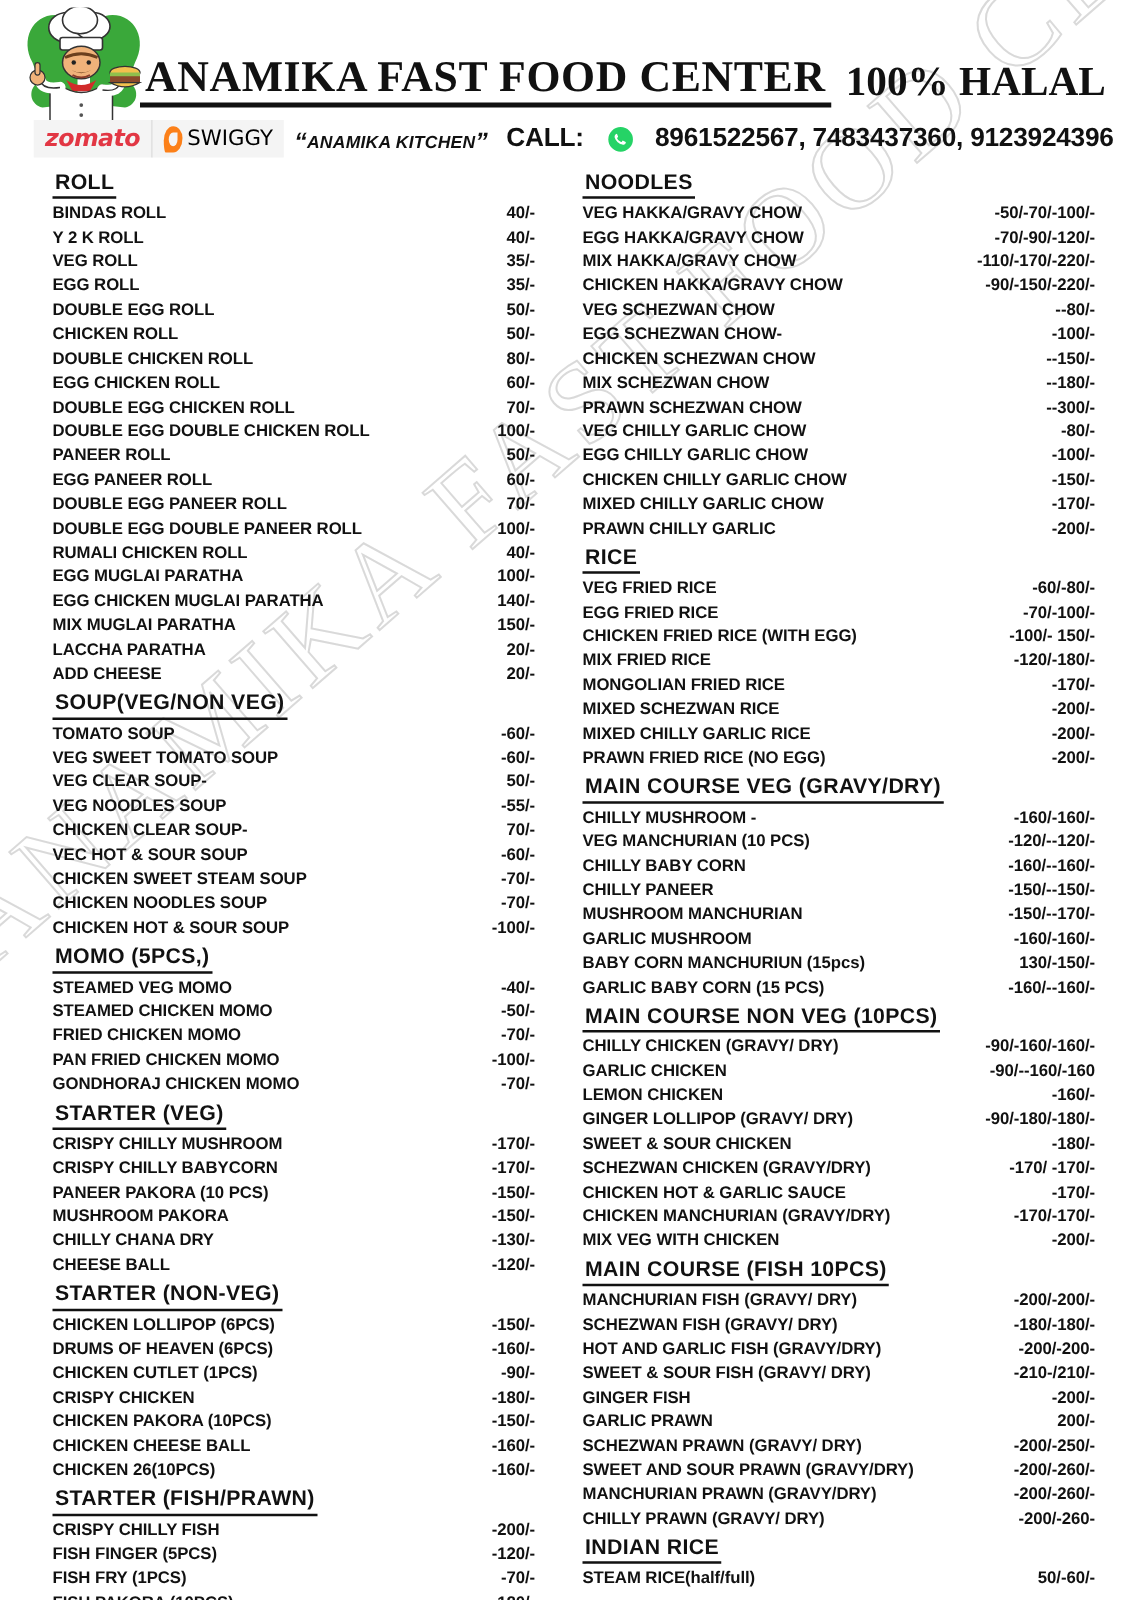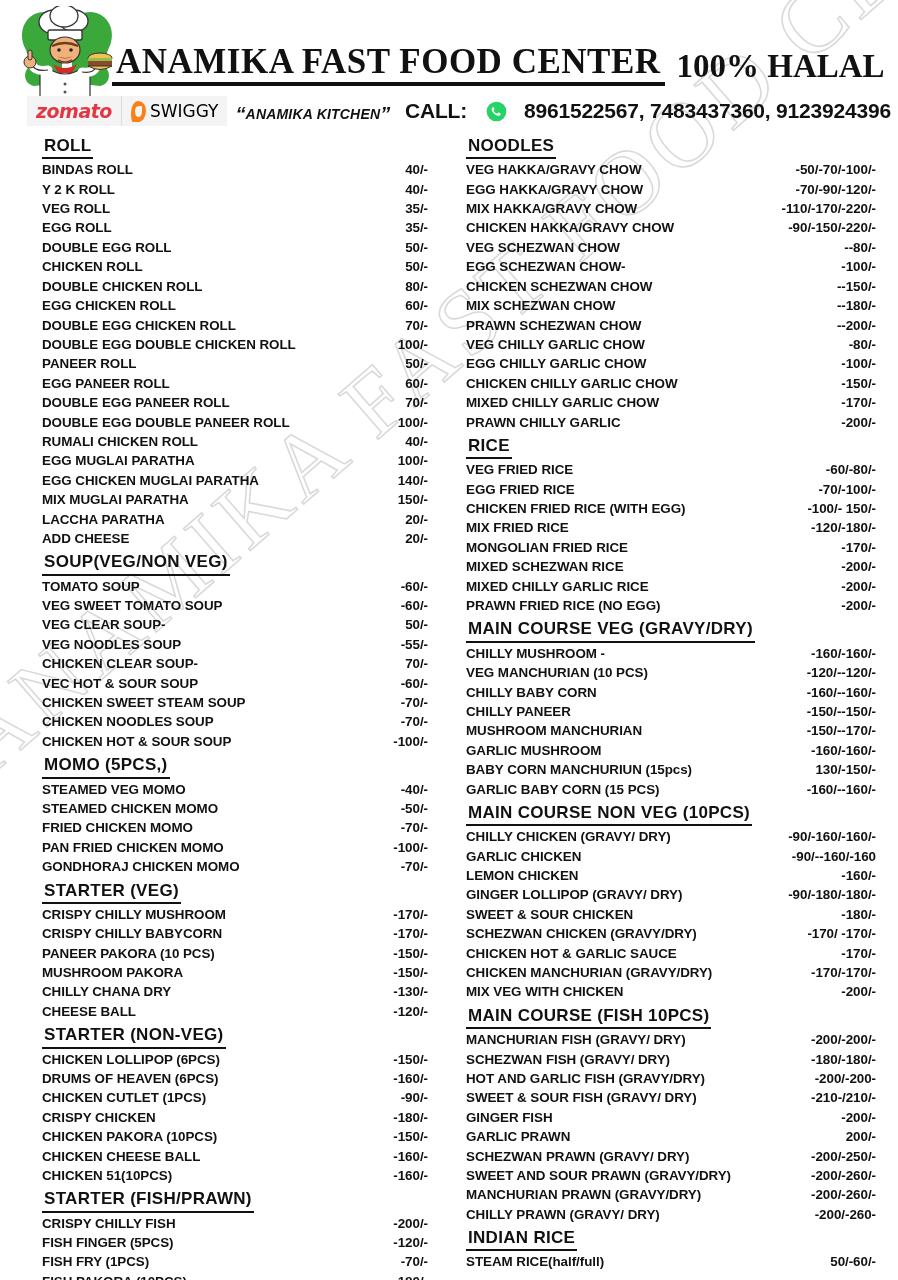--- a/index.html
+++ b/index.html
@@ -596,7 +596,7 @@
         <li class="row">
           <span class="nm">PRAWN  SCHEZWAN CHOW</span>
           <span class="sp"></span>
-          <span class="pr">--200/-</span>
+          <span class="pr">--300/-</span>
         </li>
         <li class="row">
           <span class="nm">VEG CHILLY GARLIC CHOW</span>

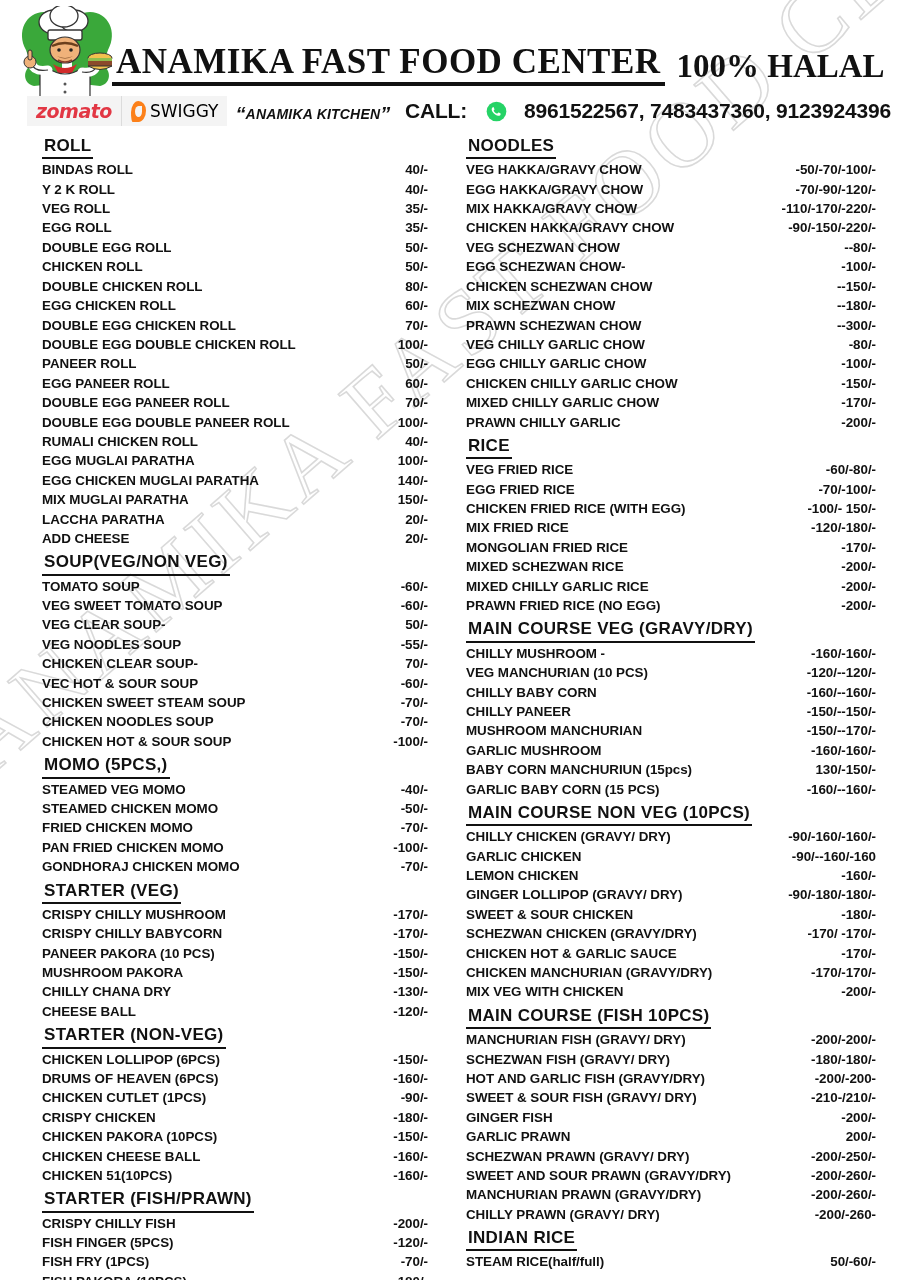--- a/index.html
+++ b/index.html
@@ -521,7 +521,7 @@
           <span class="pr">-160/-</span>
         </li>
         <li class="row">
-          <span class="nm">CHICKEN 51(10PCS)</span>
+          <span class="nm">CHICKEN 26(10PCS)</span>
           <span class="sp"></span>
           <span class="pr">-160/-</span>
         </li>

